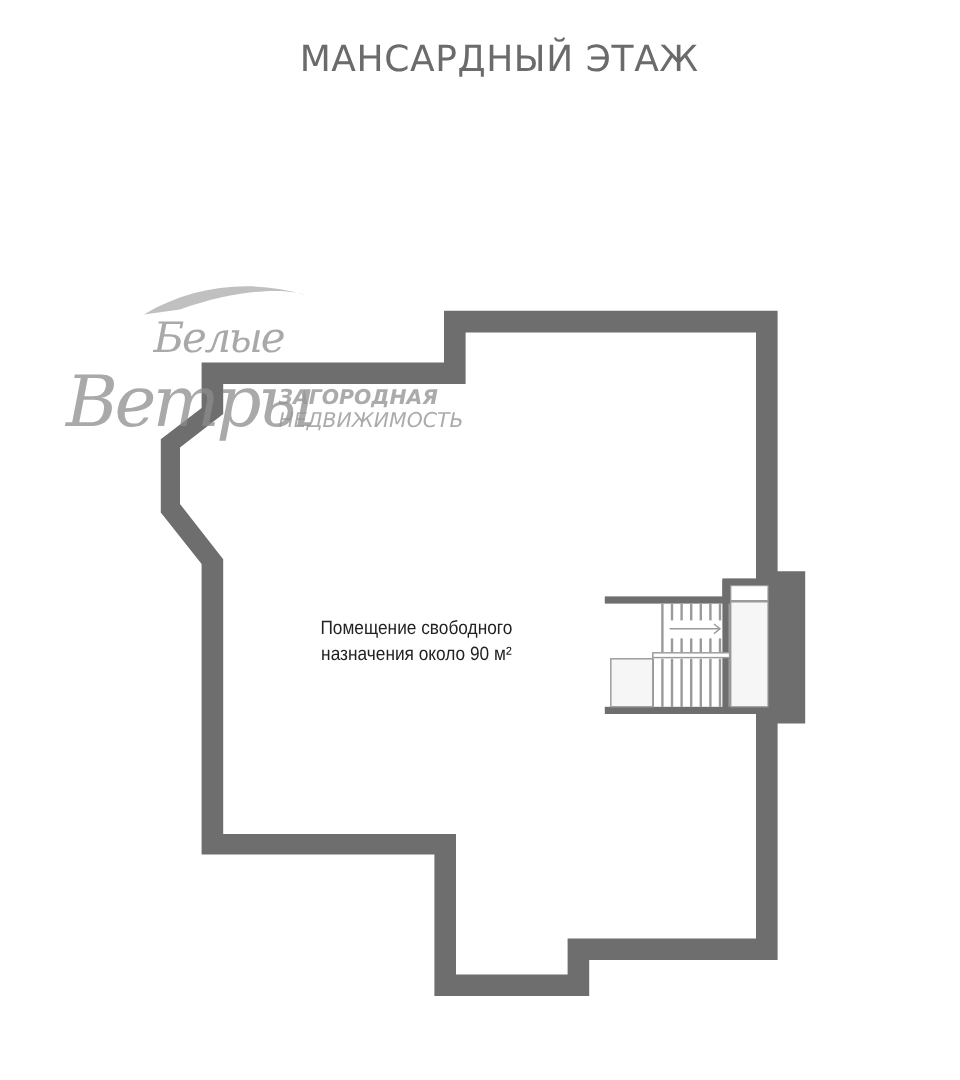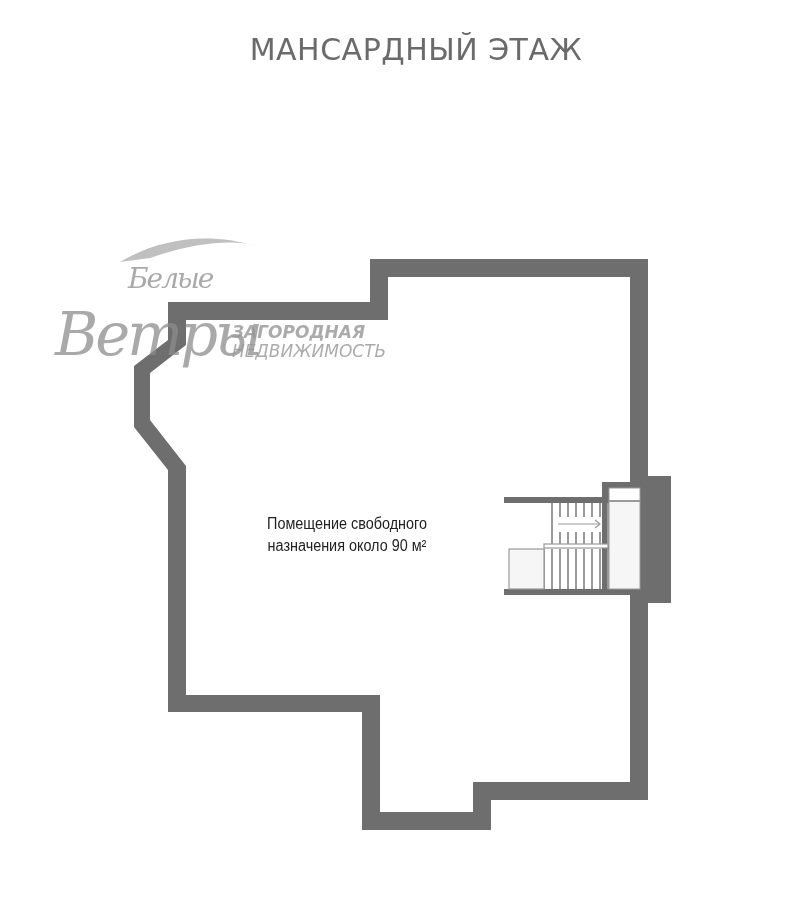--- a/index.html
+++ b/index.html
@@ -87,7 +87,7 @@
   <path d="M 120 262 C 160 238, 210 232, 255 246 C 240 240, 200 240, 150 258 Z" fill="rgba(150,150,150,0.6)"></path>
 </svg>
 
-<div class="wm-script" style="left:128px; top:262px; font-size:28px; letter-spacing:-2px;text-align:center;">Белые</div>
+<div class="wm-script" style="left:128px; top:262px; font-size:35px; letter-spacing:-2px;text-align:center;">Белые</div>
 <div class="wm-script" style="left:55px; top:300px; font-size:59px; letter-spacing:-3px;">Ветры</div>
 <div class="wm-sub" style="top:322px;font-weight:bold;">ЗАГОРОДНАЯ</div>
 <div class="wm-sub" style="top:341px;text-align:center;">НЕДВИЖИМОСТЬ</div>

